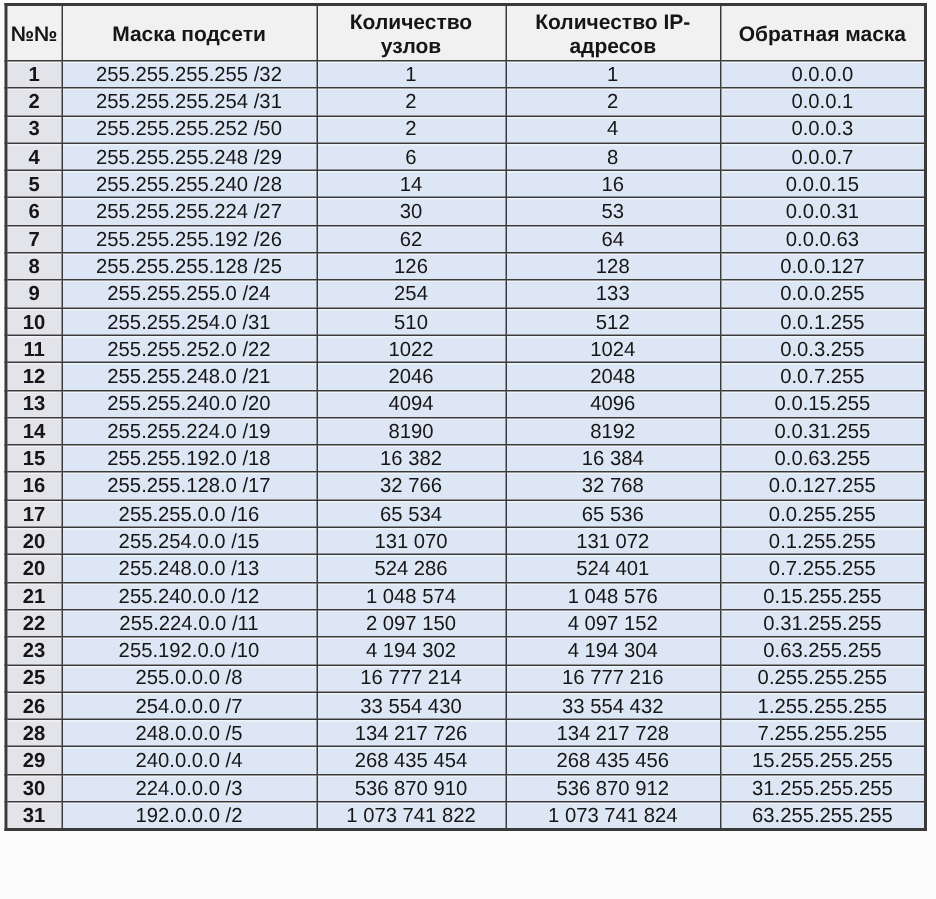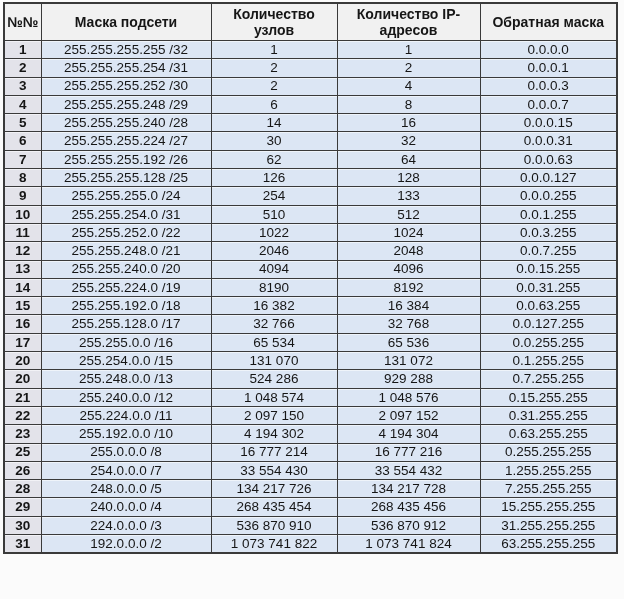--- a/index.html
+++ b/index.html
@@ -96,7 +96,7 @@
         </tr>
         <tr>
           <td class="numcol">3</td>
-          <td>255.255.255.252 /30</td>
+          <td>255.255.255.252 /50</td>
           <td>2</td>
           <td>4</td>
           <td>0.0.0.3</td>

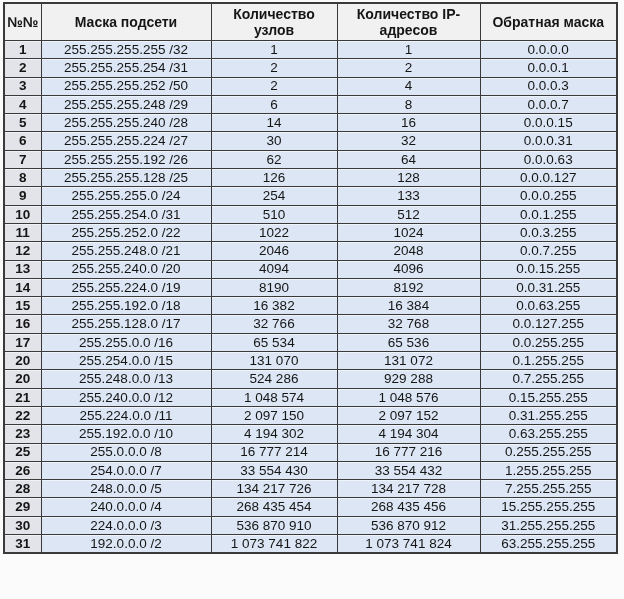--- a/index.html
+++ b/index.html
@@ -119,7 +119,7 @@
           <td class="numcol">6</td>
           <td>255.255.255.224 /27</td>
           <td>30</td>
-          <td>32</td>
+          <td>53</td>
           <td>0.0.0.31</td>
         </tr>
         <tr>

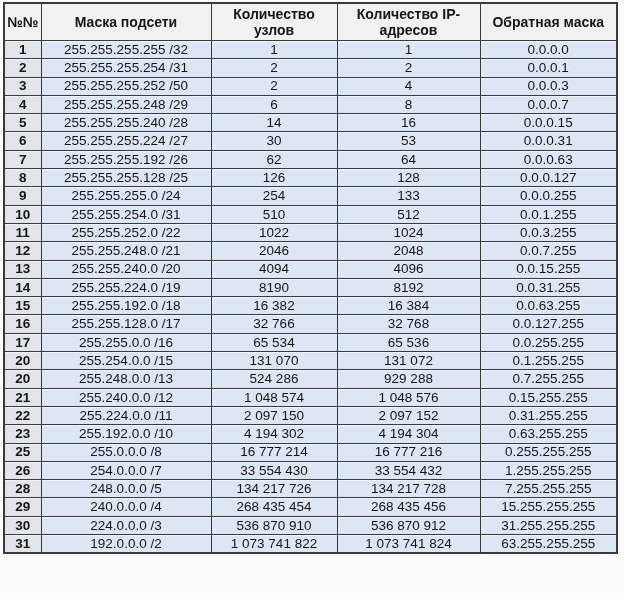--- a/index.html
+++ b/index.html
@@ -210,7 +210,7 @@
           <td class="numcol">20</td>
           <td>255.248.0.0 /13</td>
           <td>524 286</td>
-          <td>929 288</td>
+          <td>524 401</td>
           <td>0.7.255.255</td>
         </tr>
         <tr>

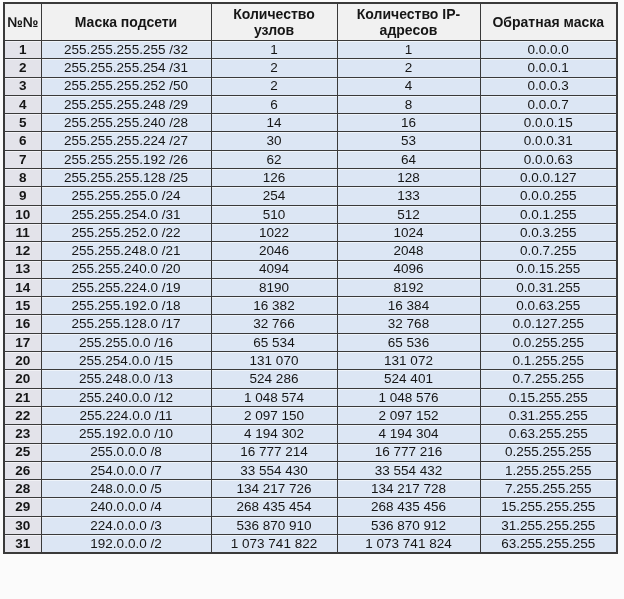--- a/index.html
+++ b/index.html
@@ -224,7 +224,7 @@
           <td class="numcol">22</td>
           <td>255.224.0.0 /11</td>
           <td>2 097 150</td>
-          <td>2 097 152</td>
+          <td>4 097 152</td>
           <td>0.31.255.255</td>
         </tr>
         <tr>

